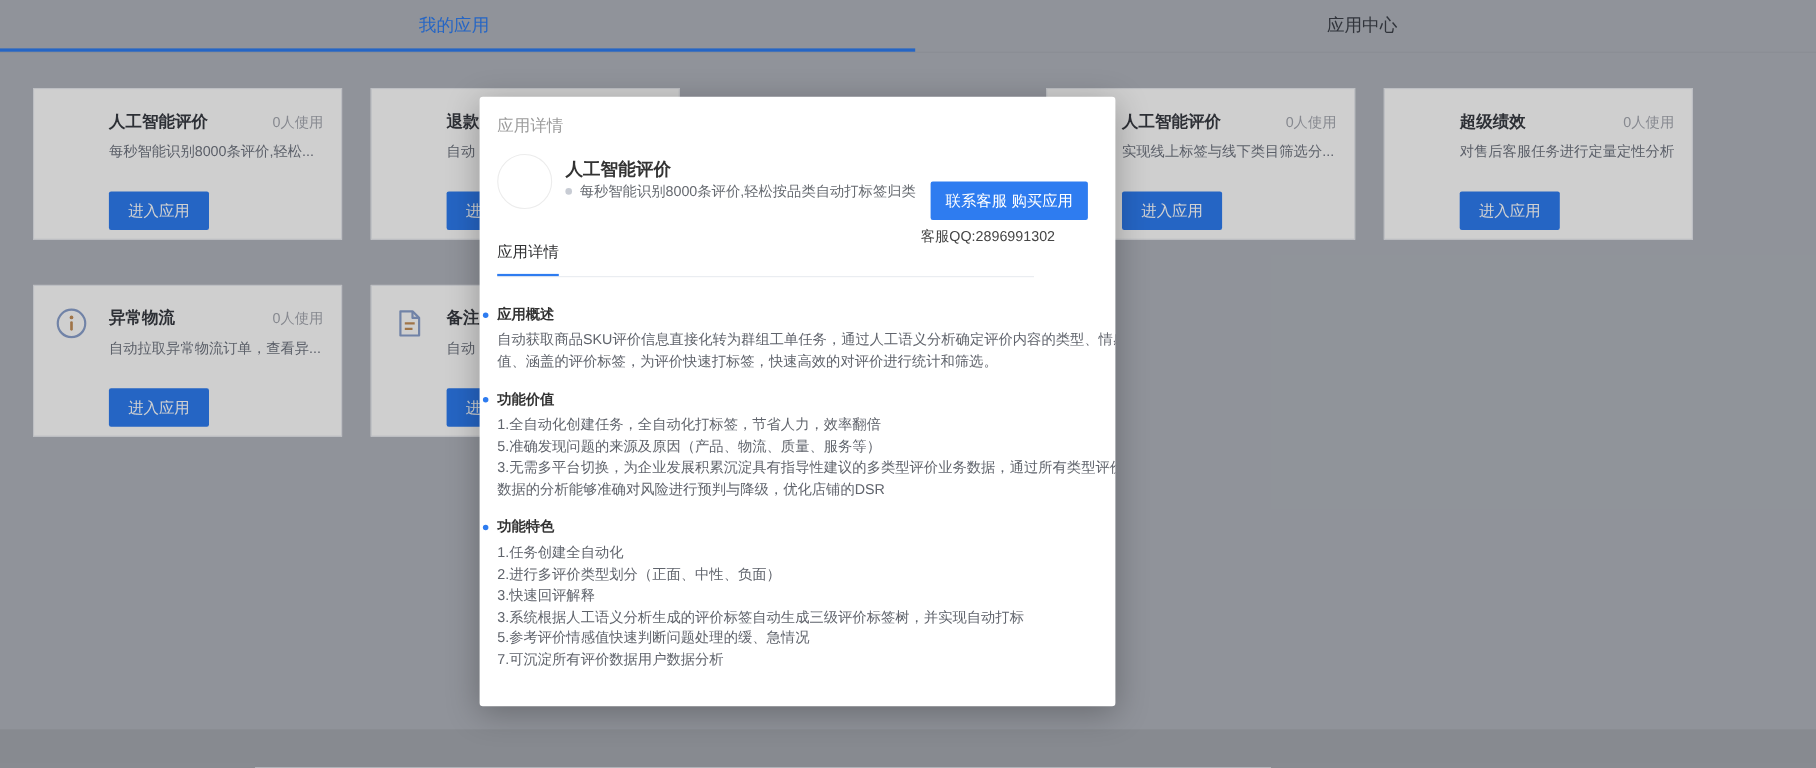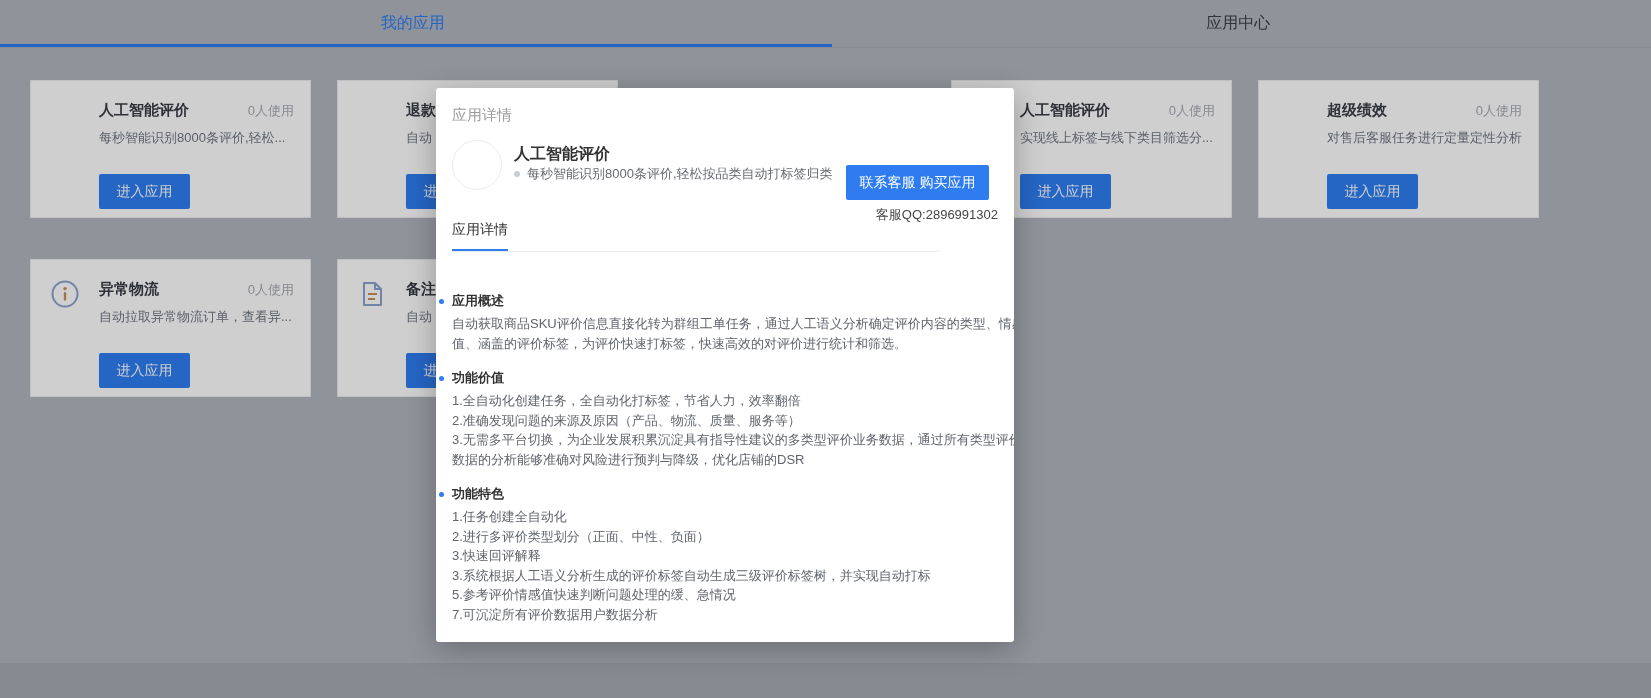--- a/index.html
+++ b/index.html
@@ -42,7 +42,7 @@
   .m-tagline{font-size:13px;color:#666a70;white-space:nowrap}
   .m-contact{position:absolute;right:25px;top:77px;width:143px;height:35px;background:#2e7cf0;color:#fff;
              font-size:14px;border:none;border-radius:2px;font-family:inherit;cursor:pointer;white-space:nowrap}
-  .m-qq{position:absolute;right:16px;top:118px;width:161px;text-align:right;font-size:13px;color:#454545;white-space:nowrap}
+  .m-qq{position:absolute;right:16px;top:118px;width:161px;text-align:left;font-size:13px;color:#454545;white-space:nowrap}
   .m-tabs{margin-top:30px;width:488px;border-bottom:1px solid #e8ebf0}
   .m-tab{display:inline-block;font-size:14px;color:#303133;line-height:18px;padding-bottom:11px;
          border-bottom:2px solid #2e7cf0;cursor:pointer}

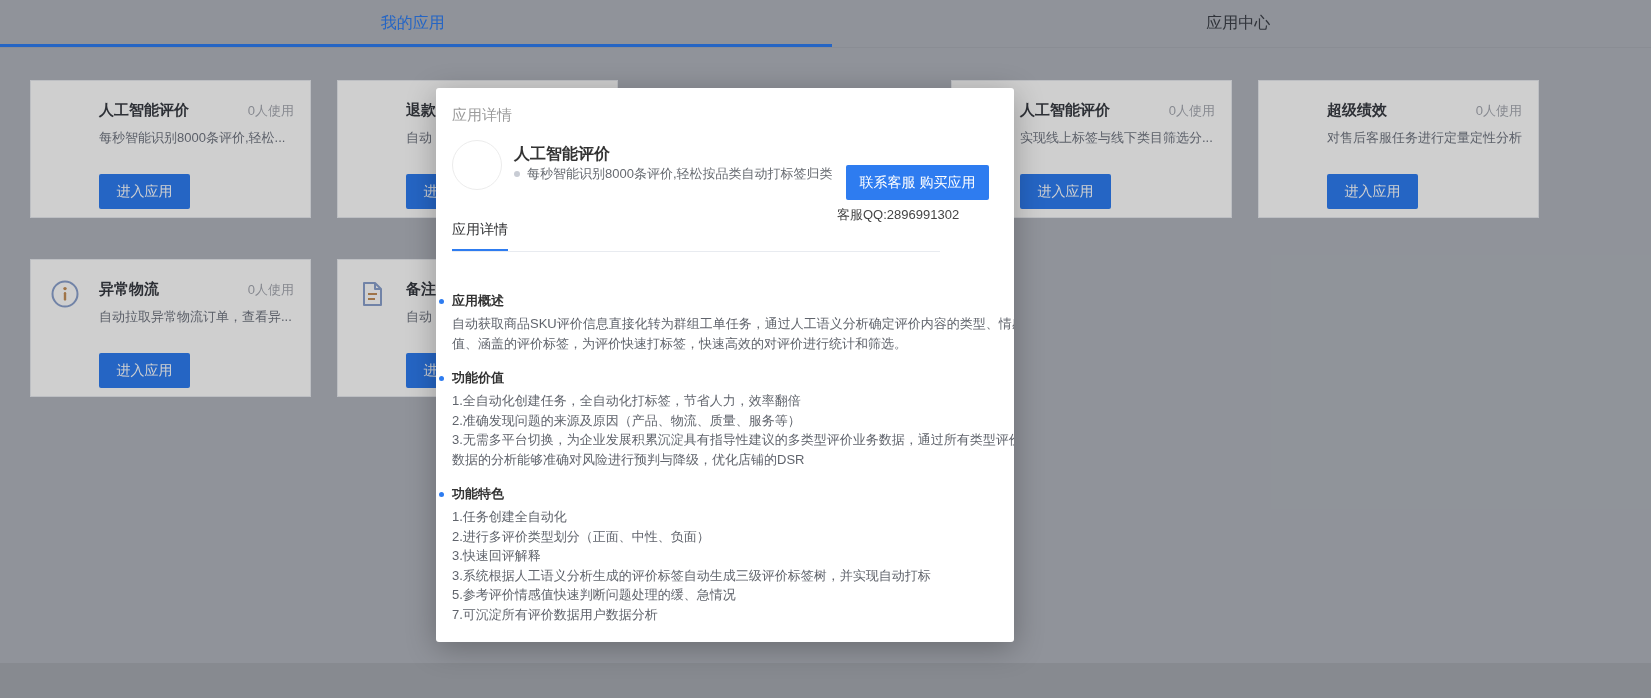--- a/index.html
+++ b/index.html
@@ -46,7 +46,7 @@
   .m-tabs{margin-top:30px;width:488px;border-bottom:1px solid #e8ebf0}
   .m-tab{display:inline-block;font-size:14px;color:#303133;line-height:18px;padding-bottom:11px;
          border-bottom:2px solid #2e7cf0;cursor:pointer}
-  .m-body{margin-top:40px}
+  .m-body{margin-top:25px}
   .section{margin-bottom:16px}
   .sec-head{display:flex;align-items:center;font-size:13px;font-weight:700;color:#333333;line-height:18px}
   .sec-dot{width:5px;height:5px;border-radius:50%;background:#2e7cf0;margin-left:-13px;margin-right:8px;flex:none}

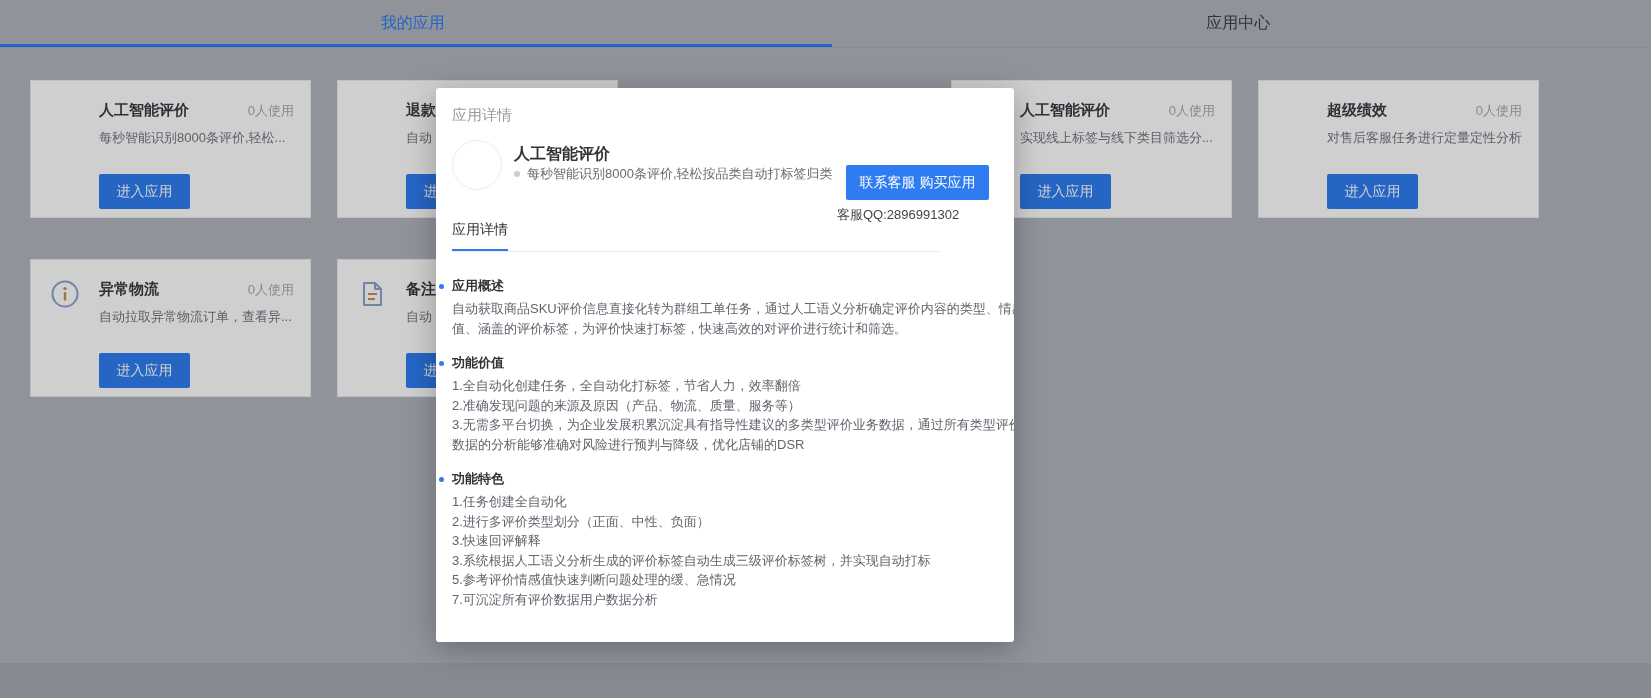--- a/index.html
+++ b/index.html
@@ -177,7 +177,7 @@
         </div>
         <div class="sec-lines">
             <div>1.全自动化创建任务，全自动化打标签，节省人力，效率翻倍</div>
-            <div>2.准确发现问题的来源及原因（产品、物流、质量、服务等）</div>
+            <div>5.准确发现问题的来源及原因（产品、物流、质量、服务等）</div>
             <div>3.无需多平台切换，为企业发展积累沉淀具有指导性建议的多类型评价业务数据，通过所有类型评价</div>
             <div>数据的分析能够准确对风险进行预判与降级，优化店铺的DSR</div>
           </div>

